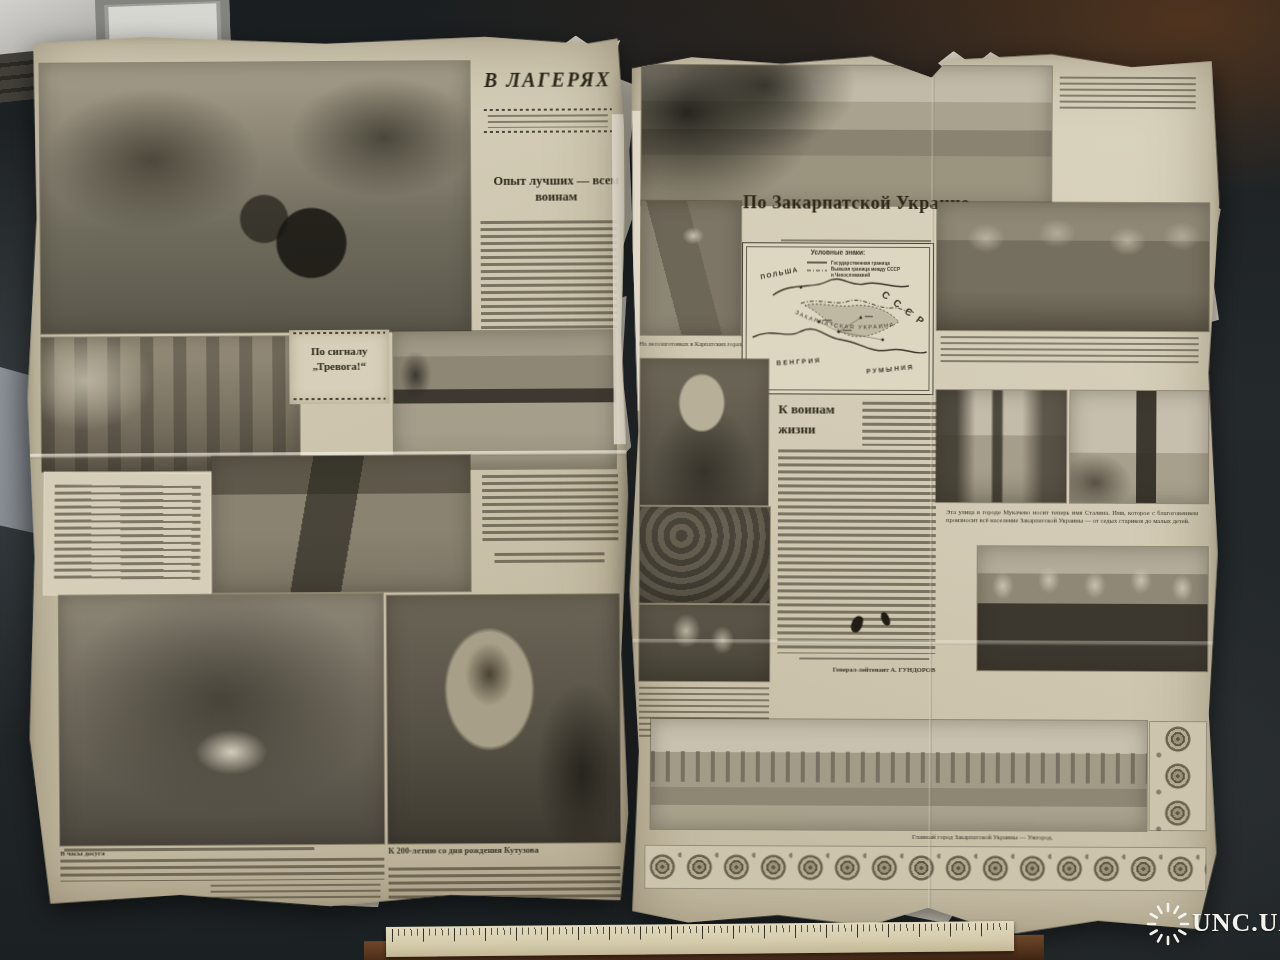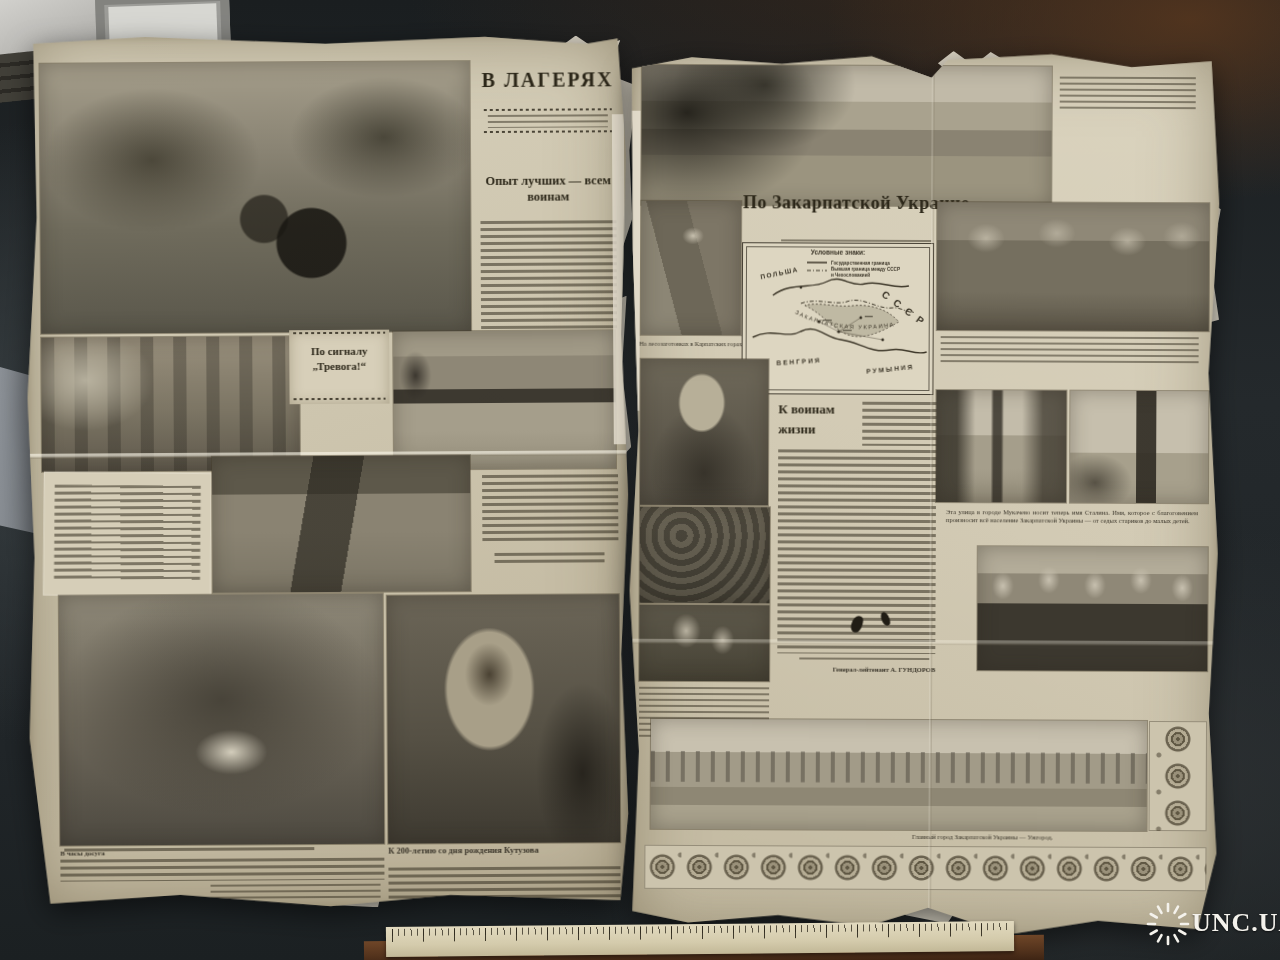--- a/index.html
+++ b/index.html
@@ -196,7 +196,7 @@
       <div class="ph ph-mg" style="left:14px;top:26px;width:430px;height:270px;"></div>
 
       <div style="left:452px;top:34px;width:140px;height:260px;">
-        <div class="hl" style="position:static;font-size:20px;letter-spacing:2px;">В ЛАГЕРЯХ</div>
+        <div class="hl" style="position:static;font-size:20px;letter-spacing:2px;font-style:italic;">В ЛАГЕРЯХ</div>
         <div class="rule" style="left:6px;top:40px;width:128px;"></div>
         <div class="tl sm" style="left:10px;top:46px;width:120px;height:13px;"></div>
         <div class="rule" style="left:6px;top:62px;width:128px;"></div>

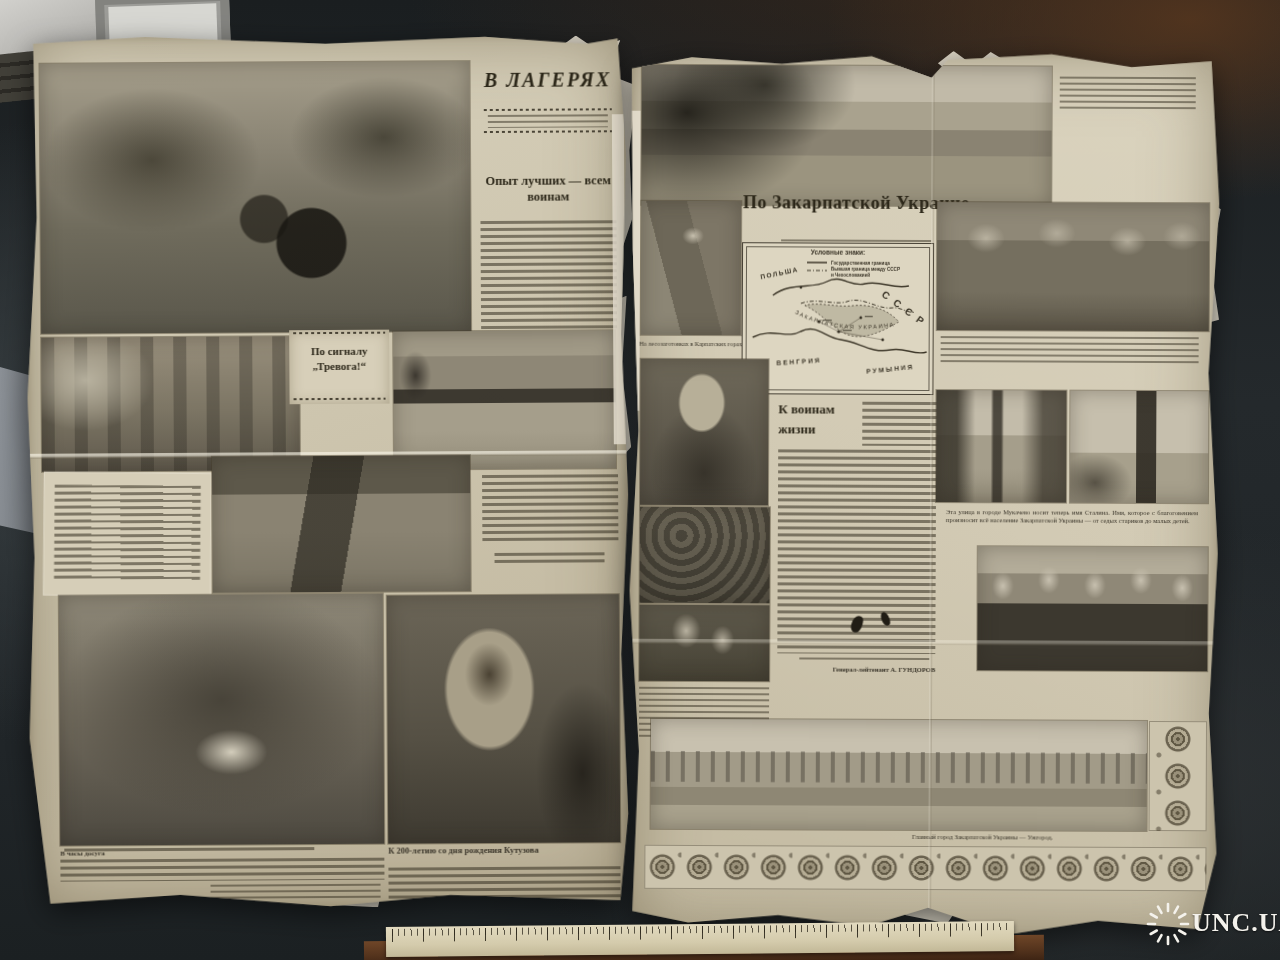--- a/index.html
+++ b/index.html
@@ -200,7 +200,7 @@
         <div class="rule" style="left:6px;top:40px;width:128px;"></div>
         <div class="tl sm" style="left:10px;top:46px;width:120px;height:13px;"></div>
         <div class="rule" style="left:6px;top:62px;width:128px;"></div>
-        <div class="hl" style="left:0;top:104px;width:140px;font-size:12.5px;line-height:16px;">Опыт лучших — всем воинам</div>
+        <div class="hl" style="left:8px;top:104px;width:140px;font-size:12.5px;line-height:16px;">Опыт лучших — всем воинам</div>
         <div class="tl" style="left:2px;top:152px;width:136px;height:108px;"></div>
       </div>
 

